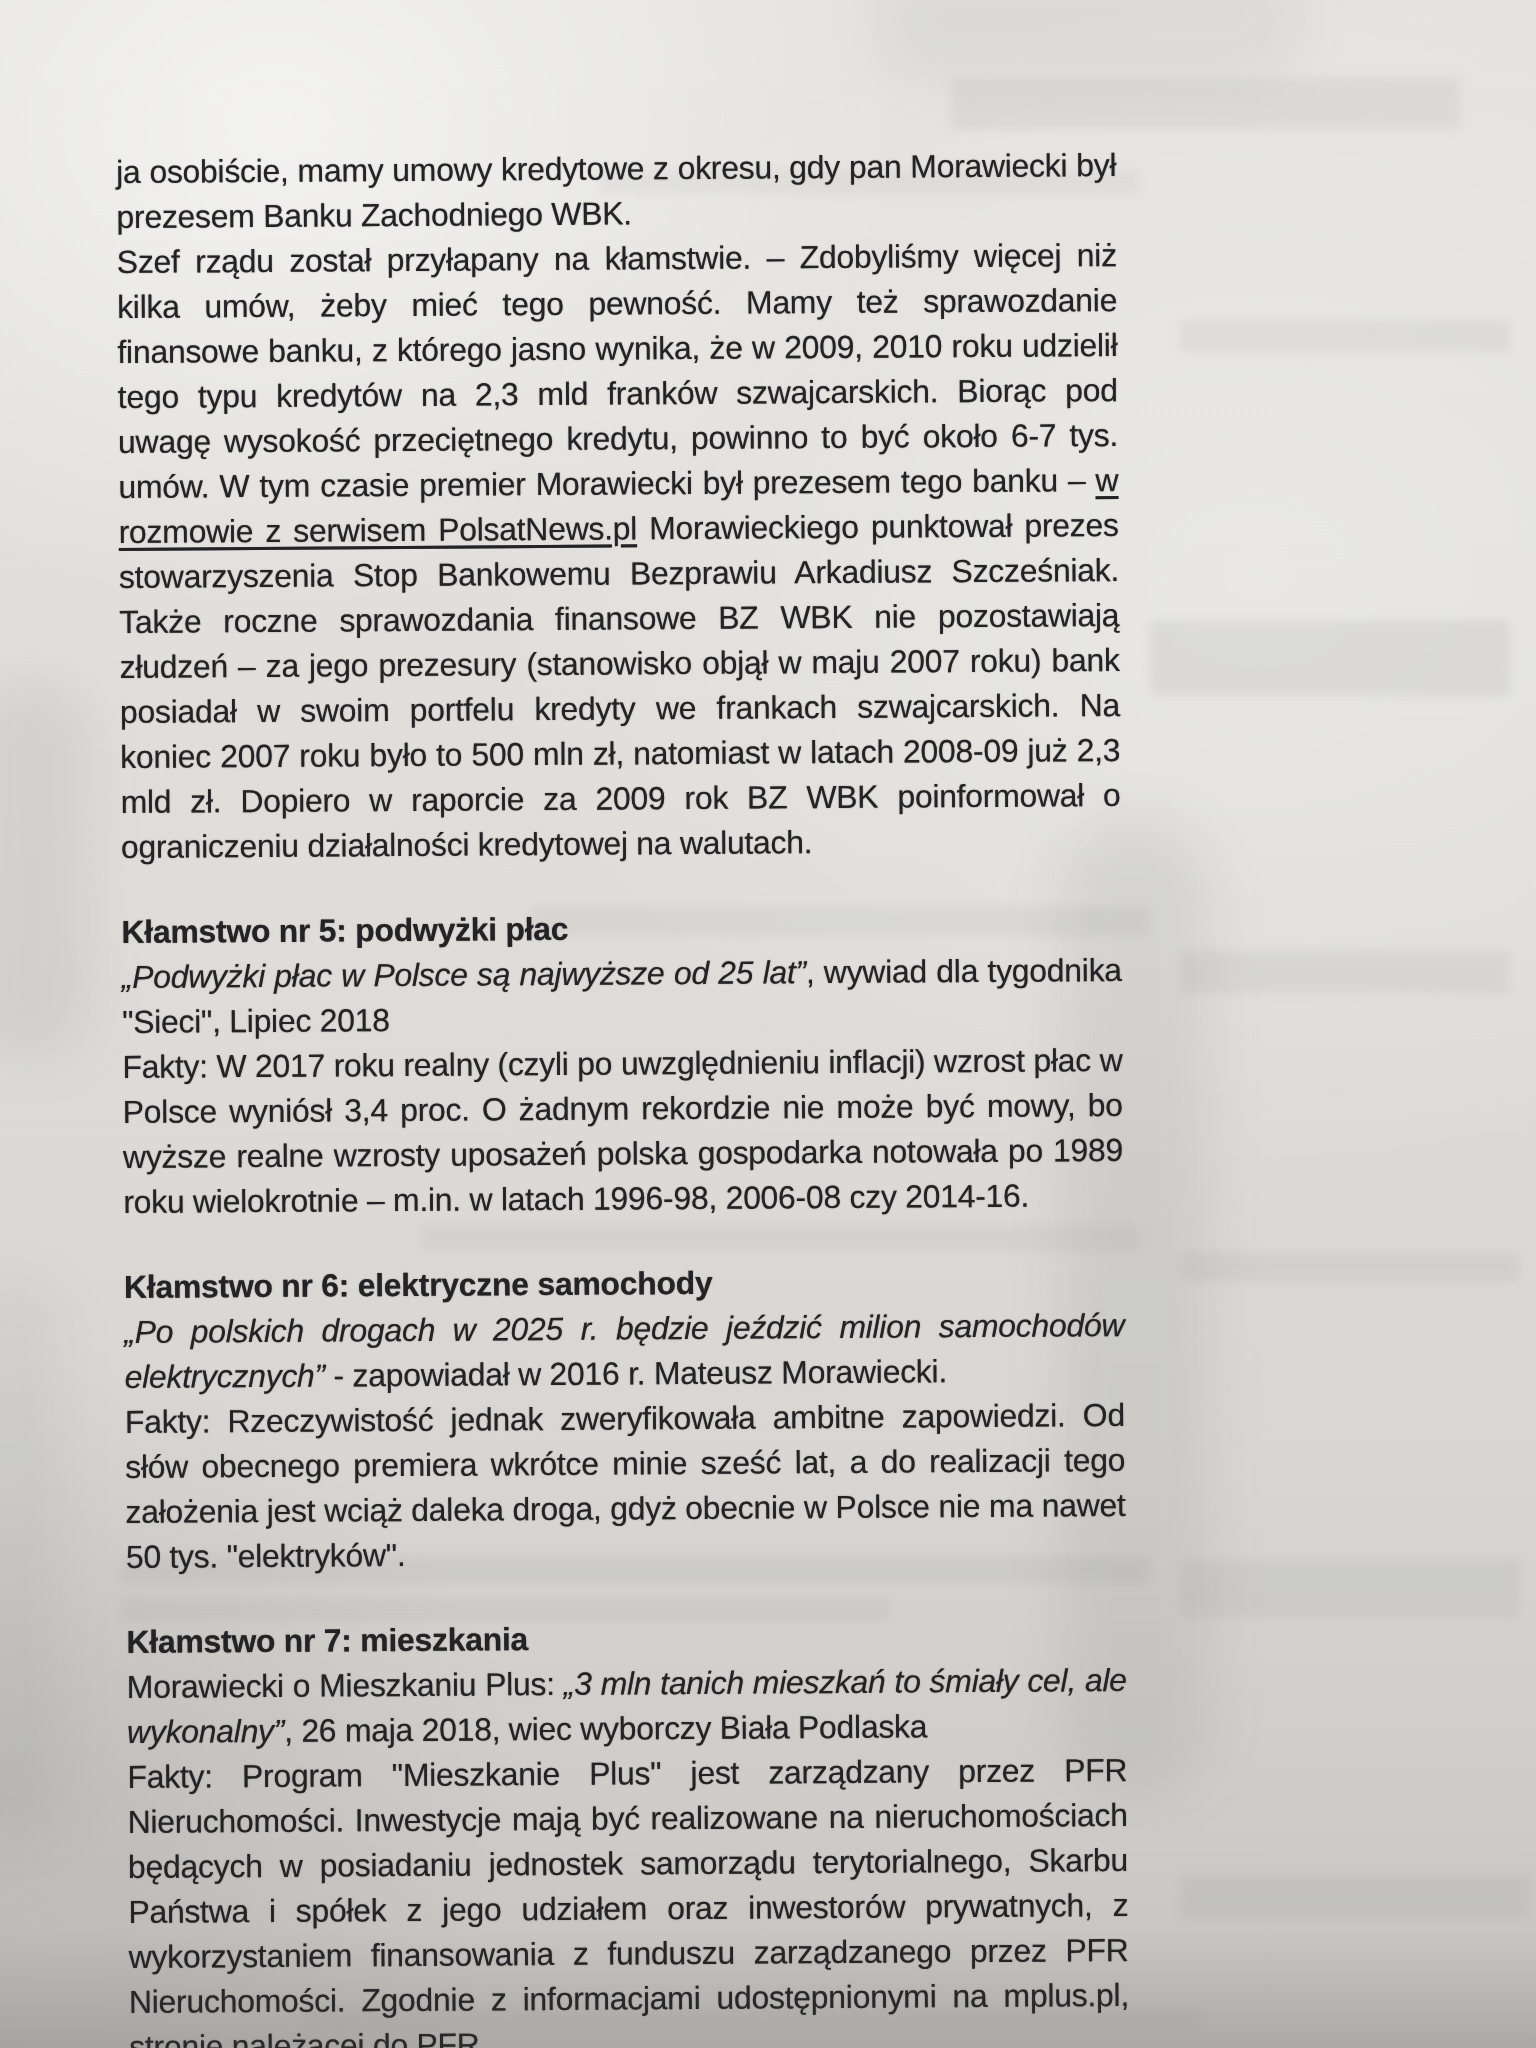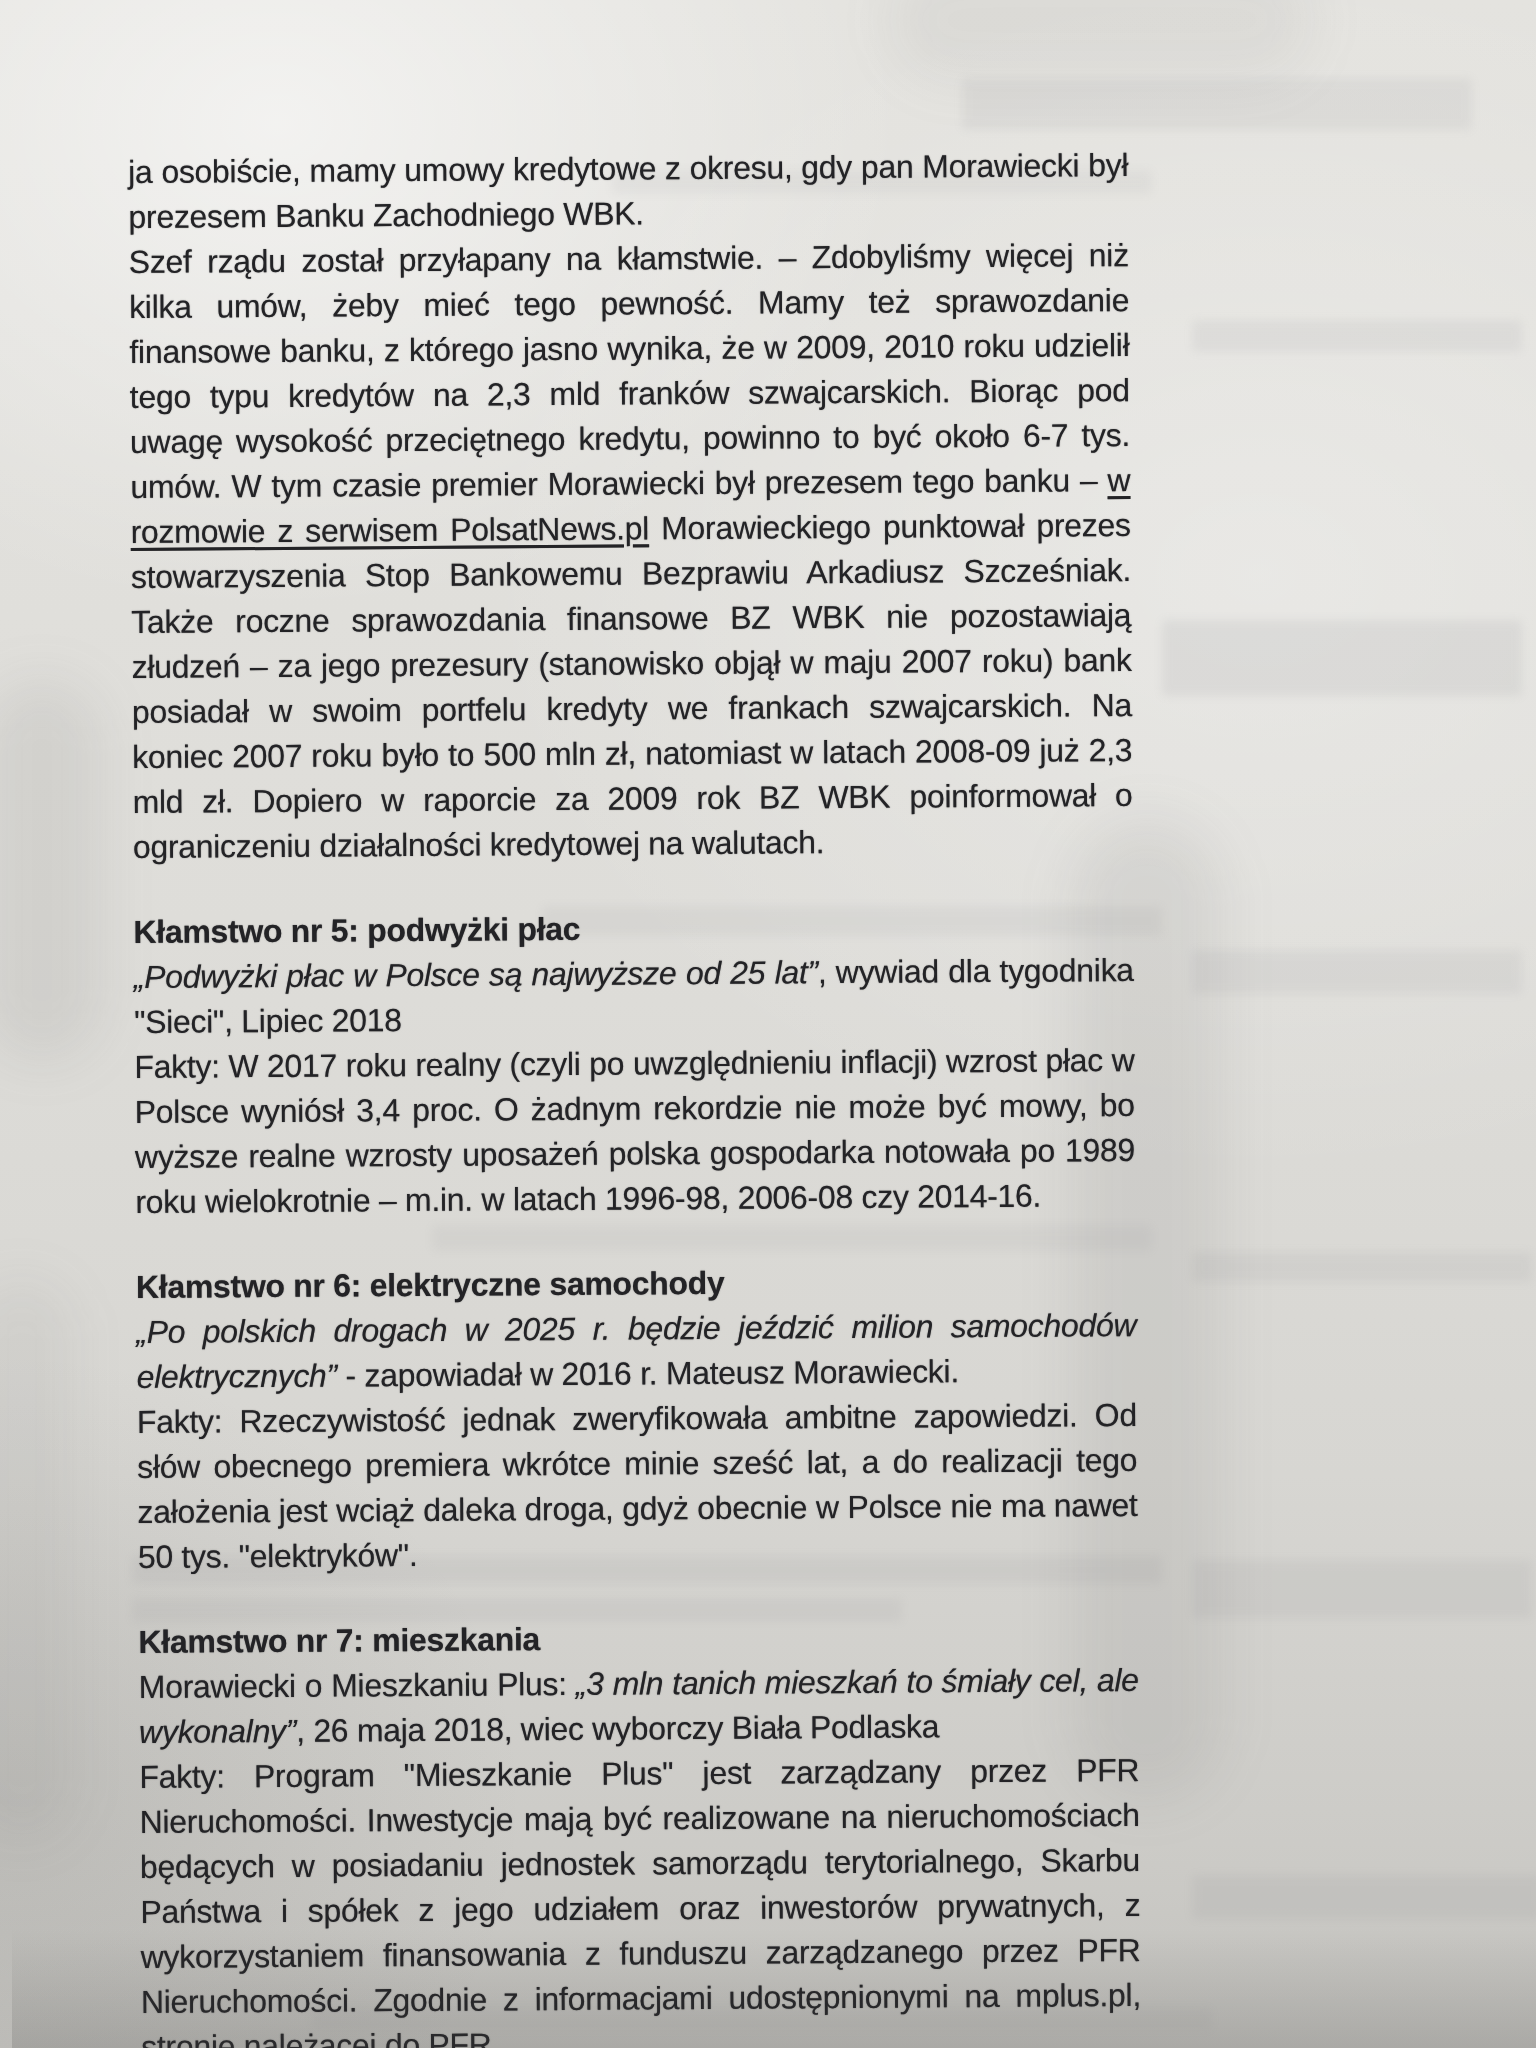--- a/index.html
+++ b/index.html
@@ -19,7 +19,7 @@
       linear-gradient(180deg, #e4e3df 0%, #deddd9 45%, #d7d6d2 72%, #cccbc7 90%, #c3c2be 100%);
     background-color: var(--paper, #dad9d5);
   }
-  .photo { position: absolute; inset: 0; margin-left: 12px; }
+  .photo { position: absolute; inset: 0; }
 
   
   .crease {

